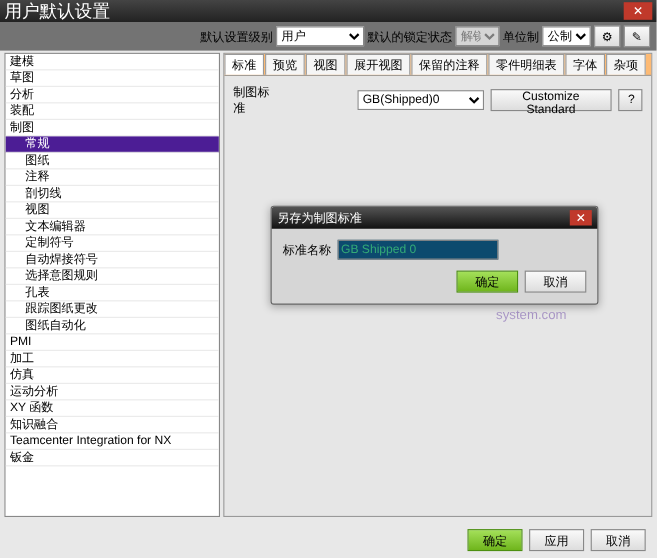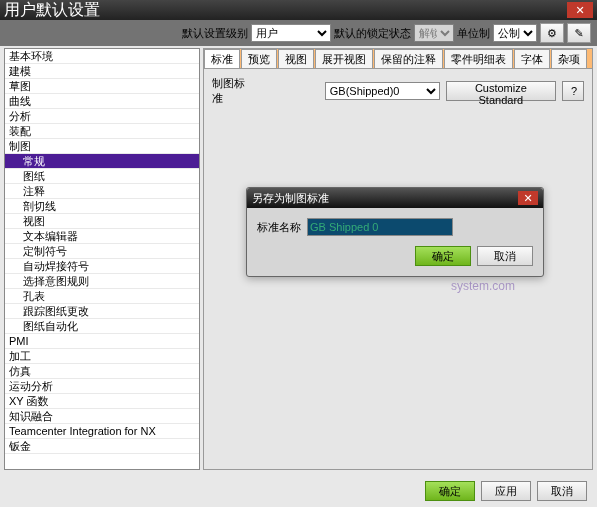--- a/index.html
+++ b/index.html
@@ -58,7 +58,6 @@
 
 <div class="mainrow">
   <div class="sidebar" id="sidebar">
-      <div class="tree-item">基本环境</div>
       <div class="tree-item">建模</div>
       <div class="tree-item">草图</div>
       <div class="tree-item">曲线</div>

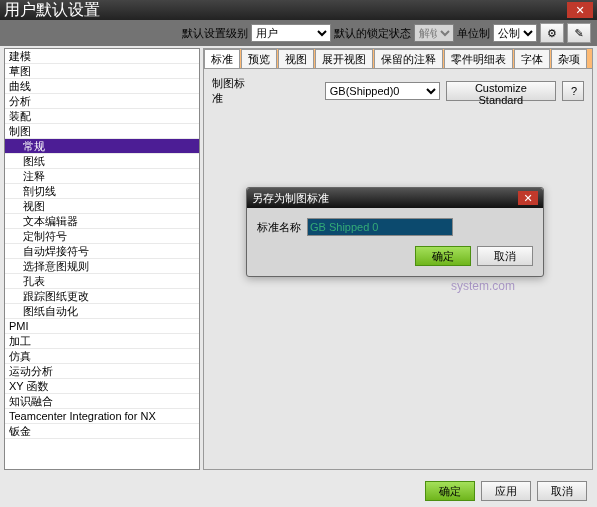--- a/index.html
+++ b/index.html
@@ -60,7 +60,6 @@
   <div class="sidebar" id="sidebar">
       <div class="tree-item">建模</div>
       <div class="tree-item">草图</div>
-      <div class="tree-item">曲线</div>
       <div class="tree-item">分析</div>
       <div class="tree-item">装配</div>
       <div class="tree-item">制图</div>

